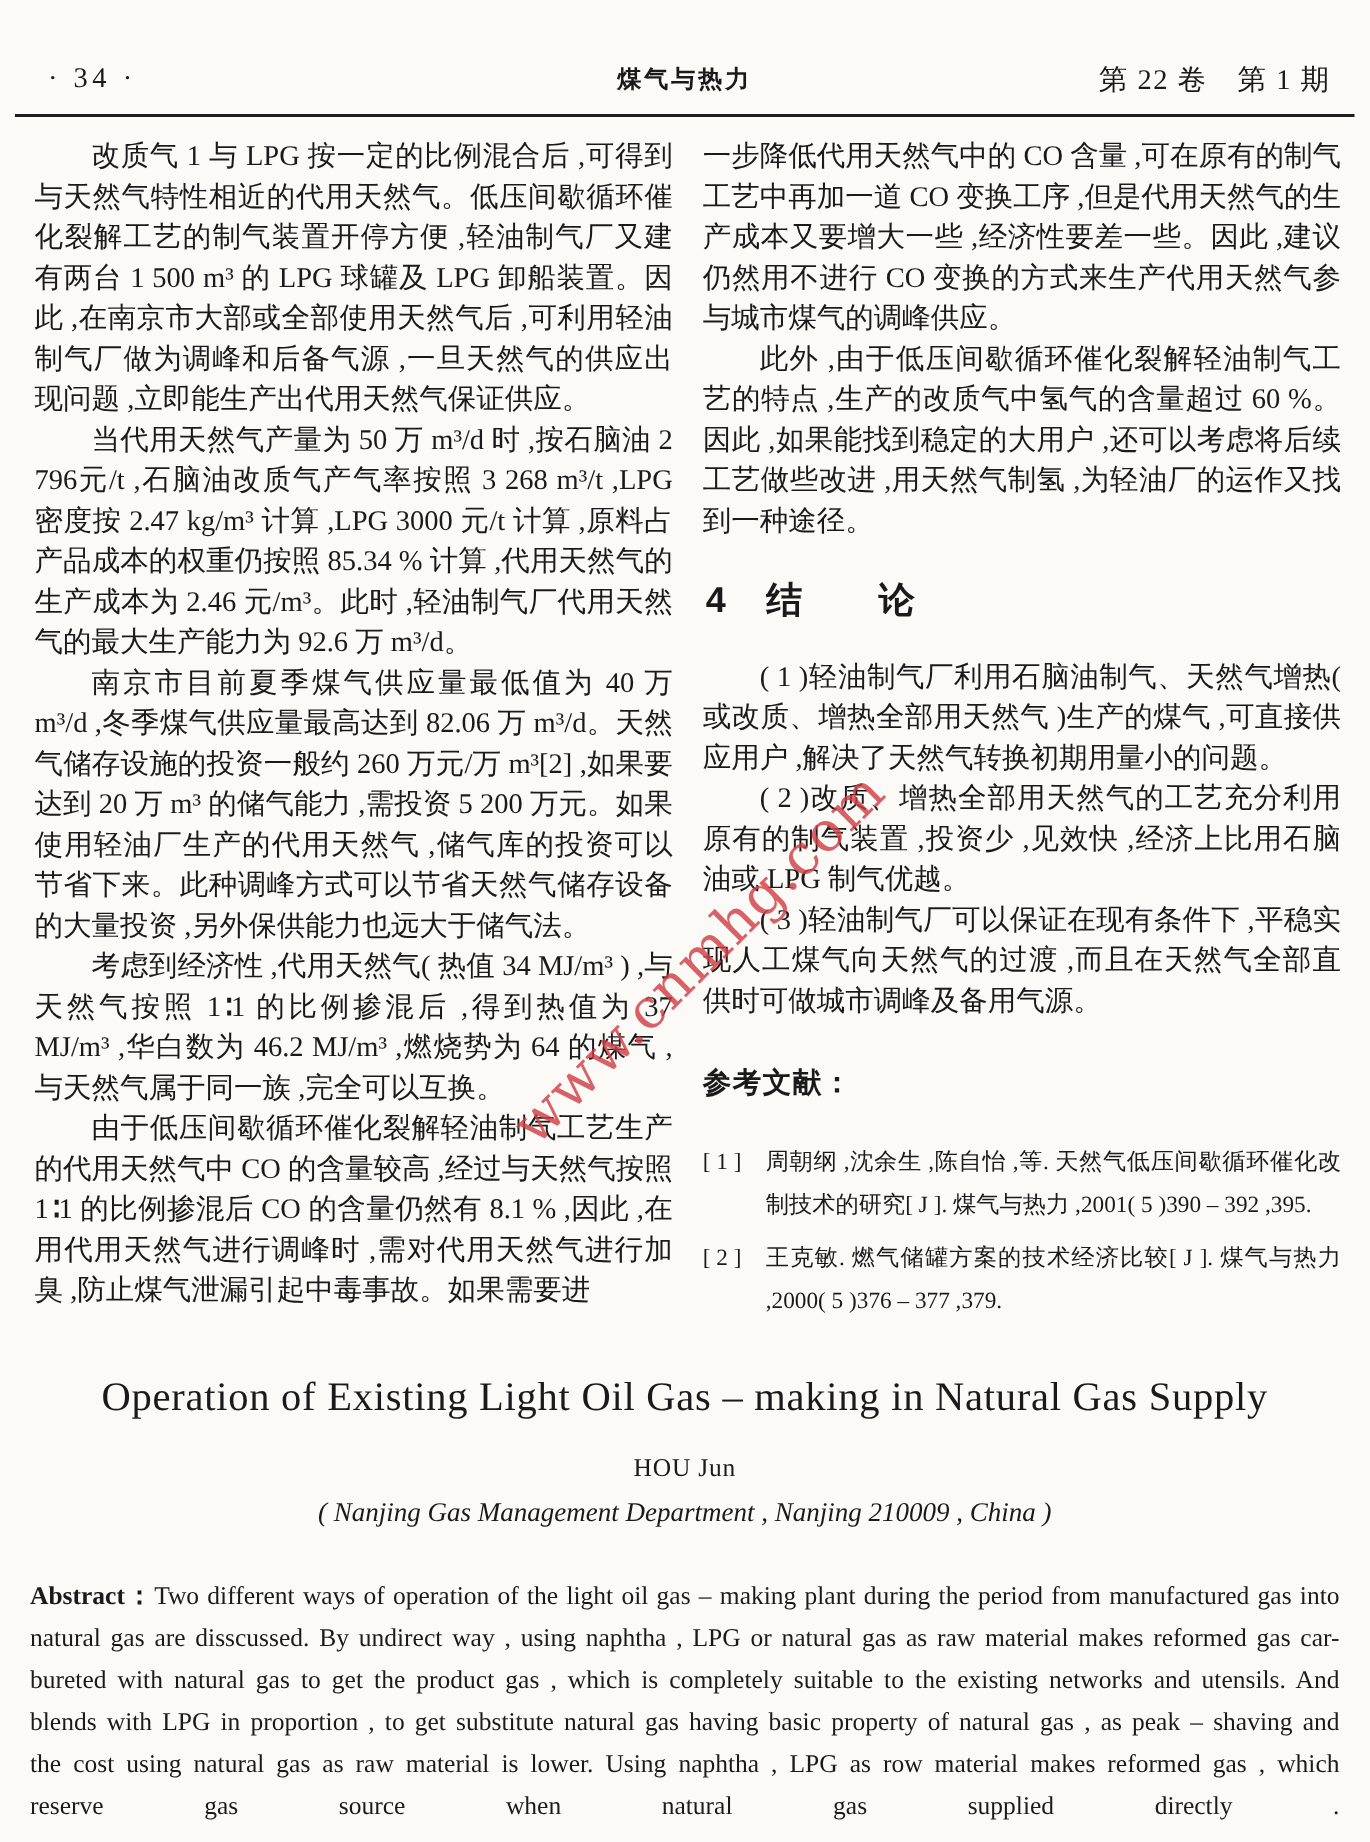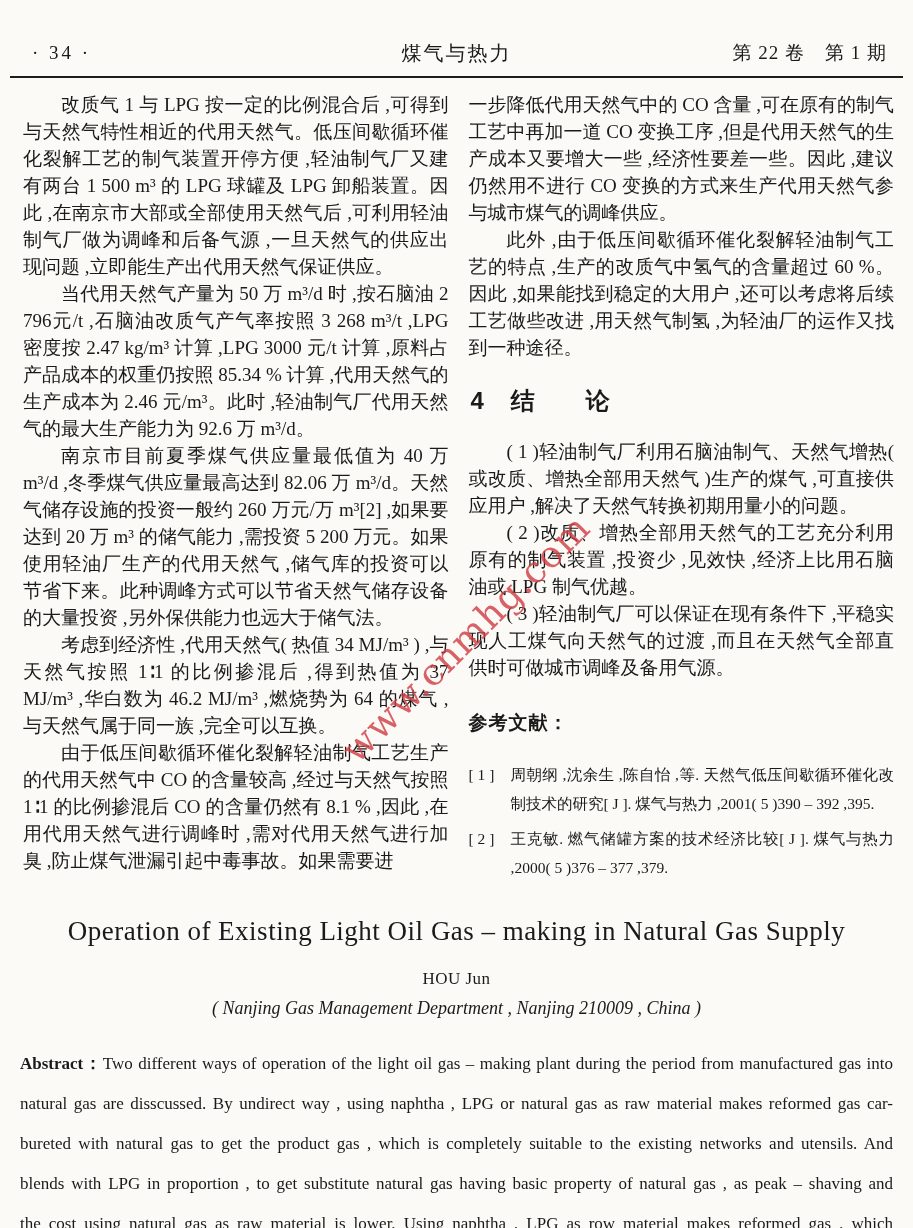--- a/index.html
+++ b/index.html
@@ -22,7 +22,7 @@
   .page-number { font-size: 19px; letter-spacing: 3px; }
   .journal-title {
     position: absolute; left: 50%; transform: translateX(-50%);
-    font-size: 20px; font-weight: normal;
+    font-size: 16px; font-weight: bold;
     font-family: "Liberation Sans", "DejaVu Sans", sans-serif;
     letter-spacing: 2px;
   }

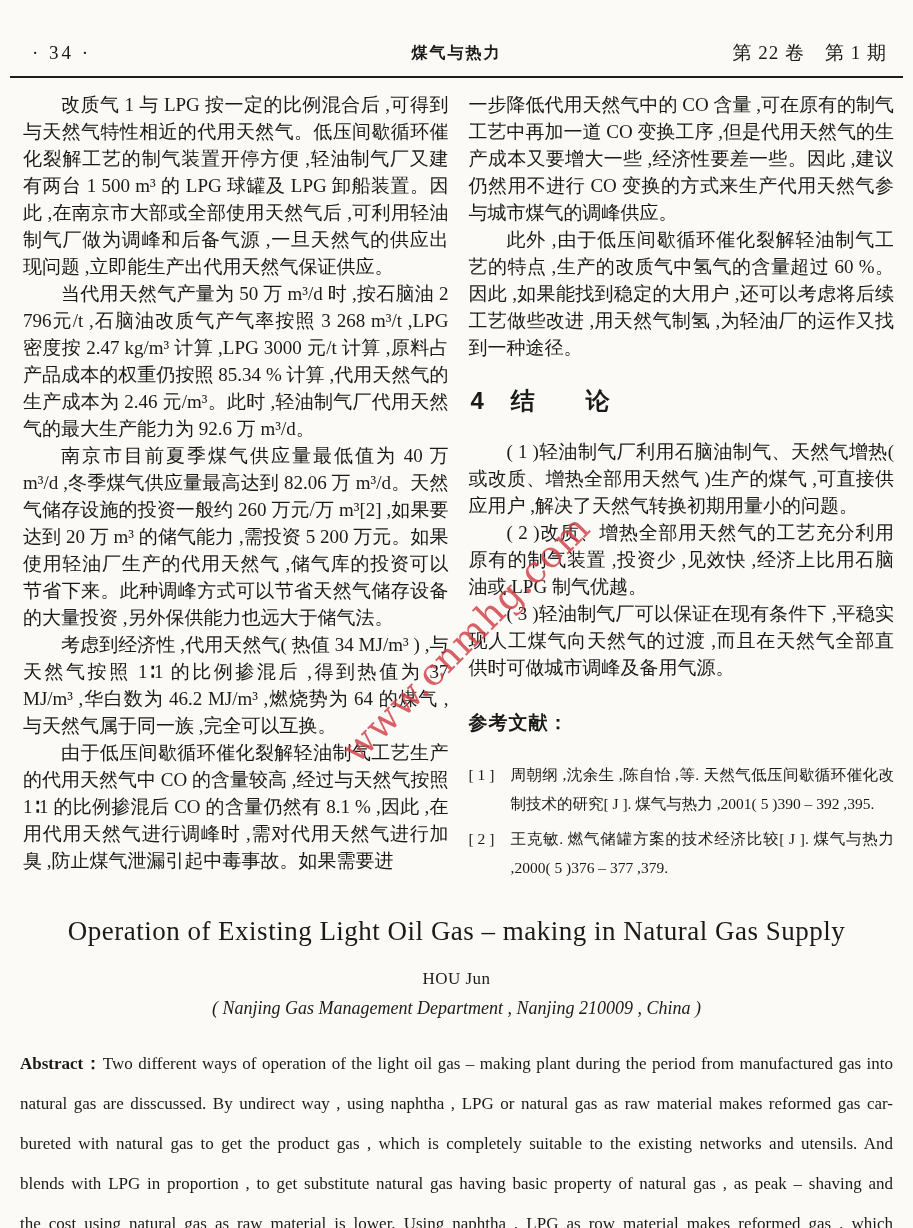--- a/index.html
+++ b/index.html
@@ -56,7 +56,7 @@
   .affiliation { font-size: 18px; font-style: italic; margin-top: 9px; }
 
   .abstract { margin: 31px 20px 0 20px; font-size: 17px; line-height: 28px; text-align: left; }
-  .abstract-line { text-align: justify; text-align-last: justify; margin-top: 12px; }
+  .abstract-line { text-align: justify; text-align-last: justify; }
   .abstract-label { font-weight: bold; font-style: normal; }
 
   .watermark {

